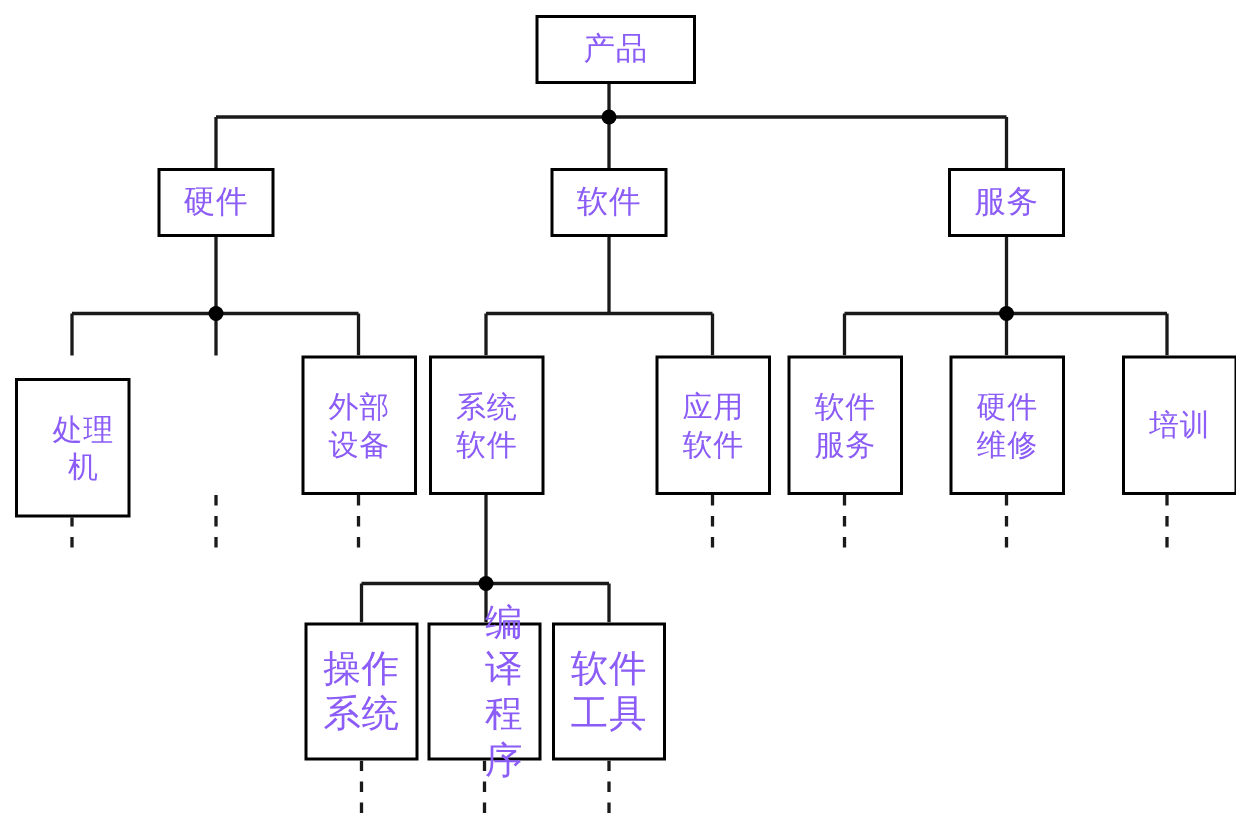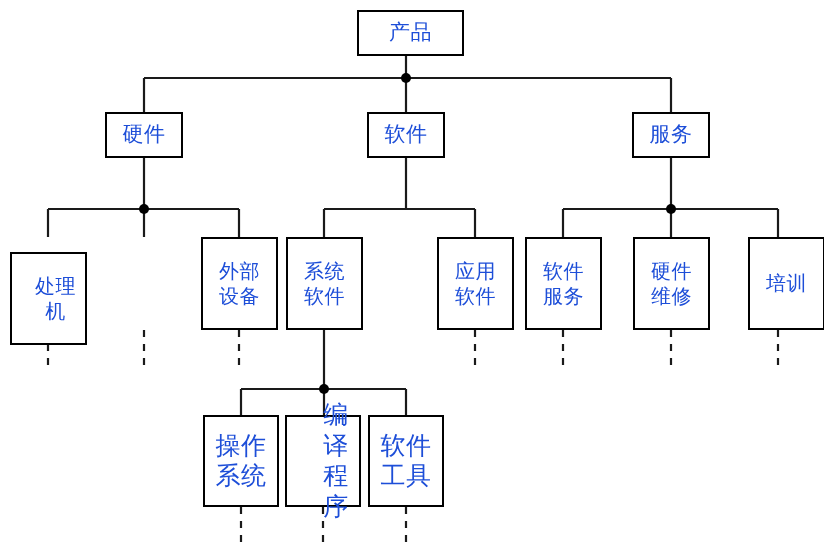--- a/index.html
+++ b/index.html
@@ -35,7 +35,7 @@
     align-items: center;
     justify-content: center;
     text-align: center;
-    color: #1d4ed8;
+    color: #8b5cf6;
     font-family: "DejaVu Sans", "Liberation Sans", sans-serif;
     font-size: 20px;
     line-height: 1.22;

